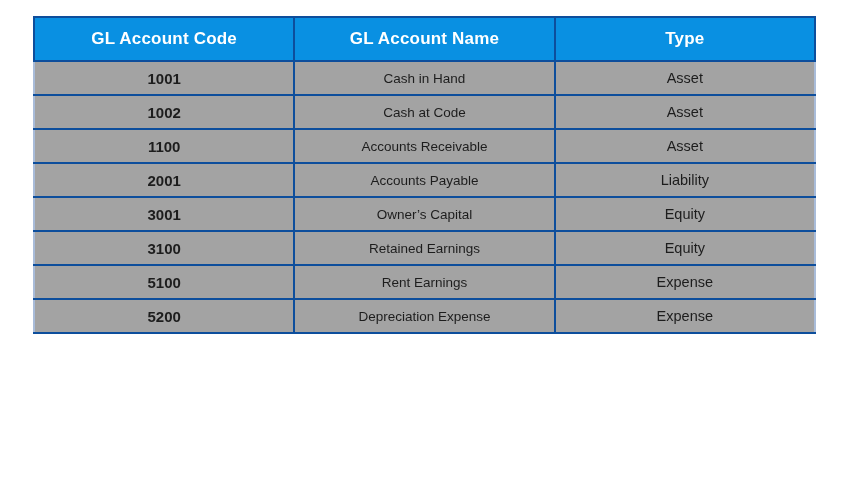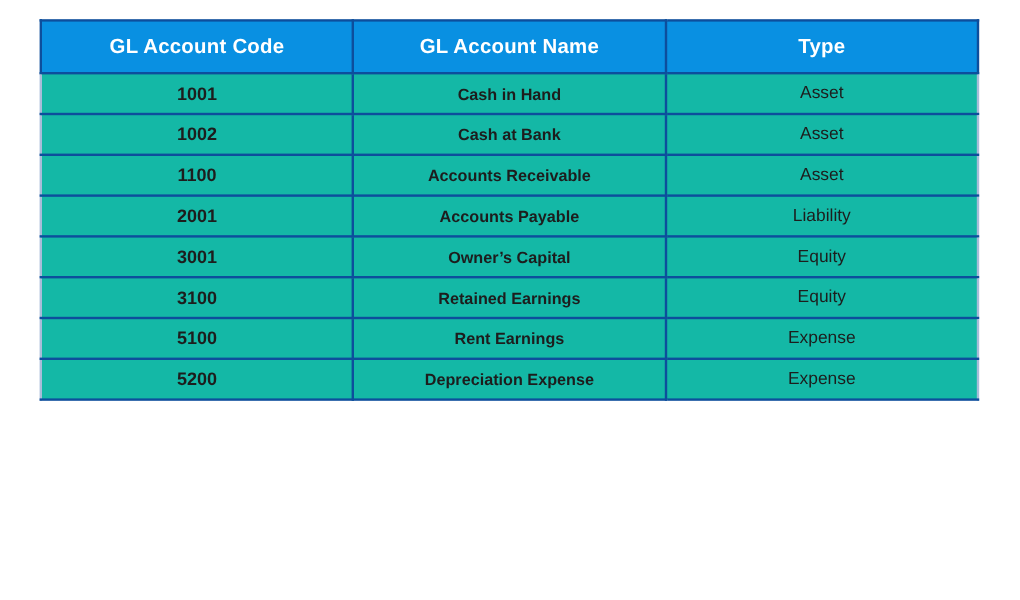--- a/index.html
+++ b/index.html
@@ -38,7 +38,7 @@
     border:2px solid var(--border-dark);
   }
   table.gl-table td{
-    background:#14b8a6;
+    background:#a3a3a3;
     color:var(--body-text);
     height:34px;
     text-align:center;

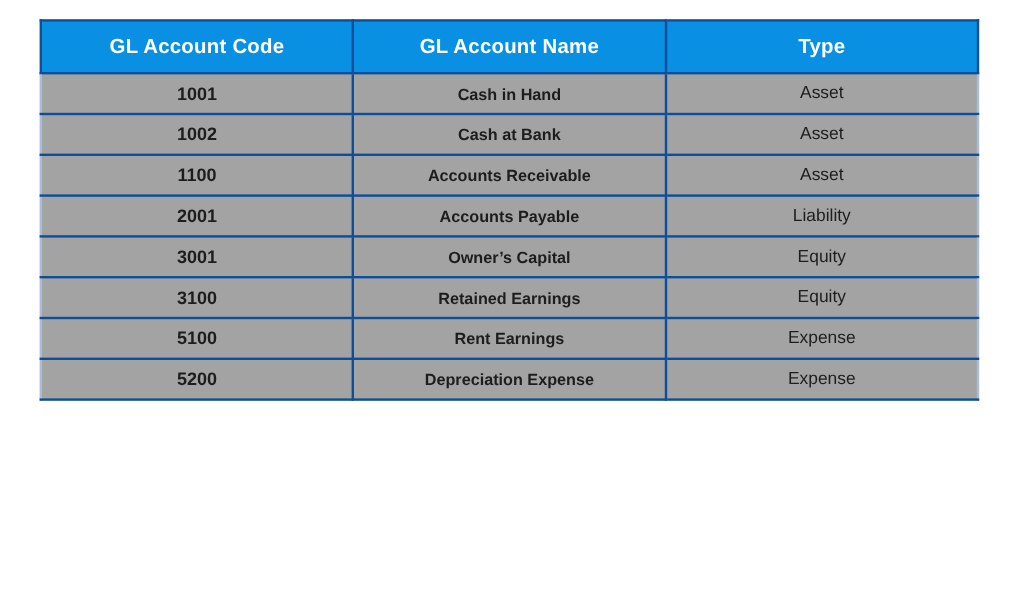--- a/index.html
+++ b/index.html
@@ -49,7 +49,7 @@
   table.gl-table td:first-child{border-left-color:var(--border-light);}
   table.gl-table td:last-child{border-right-color:var(--border-light);}
   td.cell-code{font-size:15px;font-weight:700;}
-  td.cell-name{font-size:13.5px;font-weight:700;}
+  td.cell-name{font-size:13.5px;font-weight:400;}
   td.cell-type{font-size:14.5px;font-weight:400;}
 </style>
 </head>

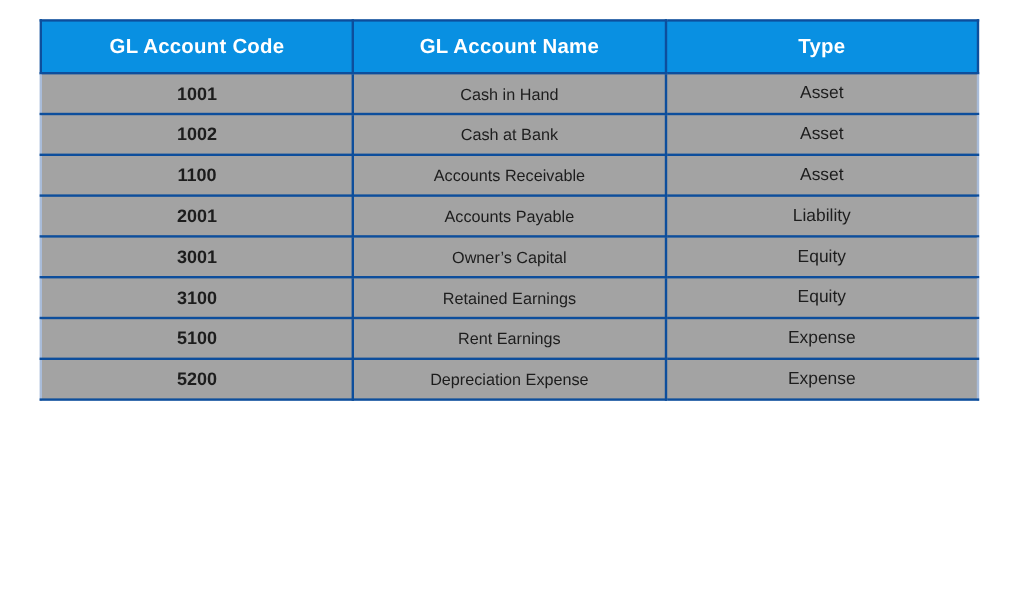--- a/index.html
+++ b/index.html
@@ -72,7 +72,7 @@
       </tr>
       <tr>
         <td class="cell-code">1002</td>
-        <td class="cell-name">Cash at Bank</td>
+        <td class="cell-name">Cash at Code</td>
         <td class="cell-type">Asset</td>
       </tr>
       <tr>

